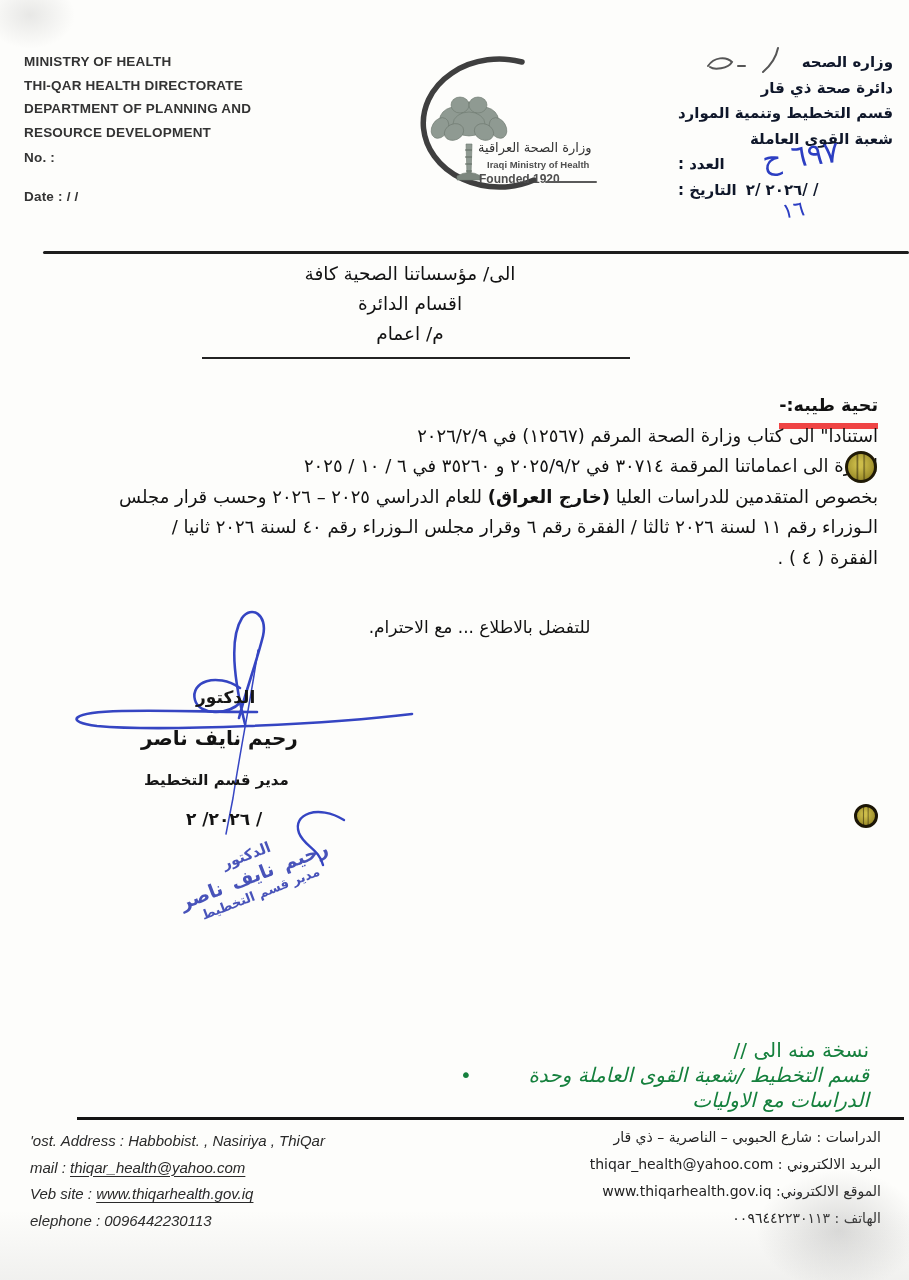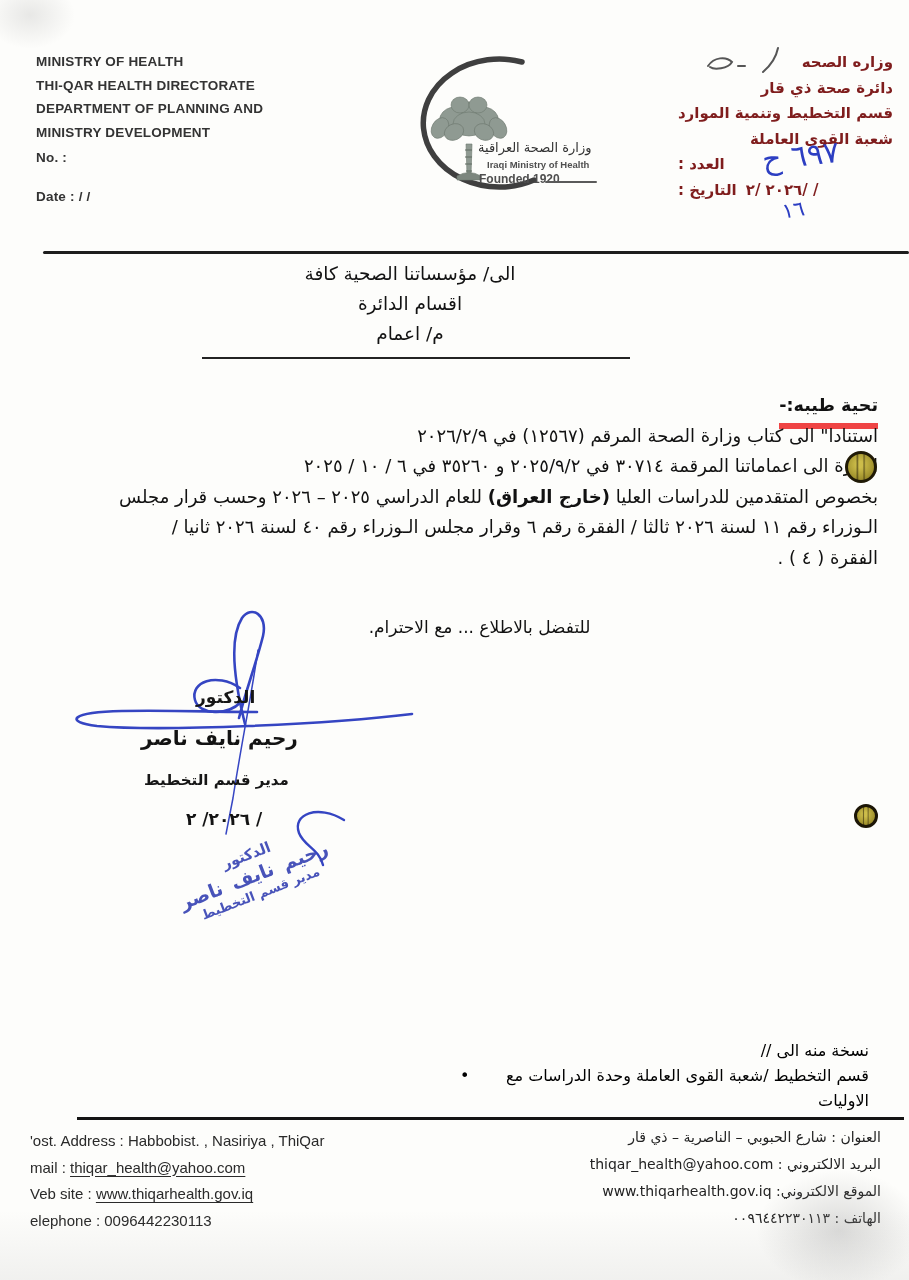--- a/index.html
+++ b/index.html
@@ -7,7 +7,7 @@
        font-family:"DejaVu Sans",sans-serif;overflow:hidden;}
 
   
-  .en-hdr{position:absolute;left:36px;top:50px;color:#333;
+  .en-hdr{position:absolute;left:24px;top:50px;color:#333;
           font-family:"Liberation Sans",sans-serif;font-weight:bold;font-size:13.5px;
           letter-spacing:.2px;line-height:23.5px;white-space:nowrap;}
   .en-hdr .gap-no{margin-top:2px;}

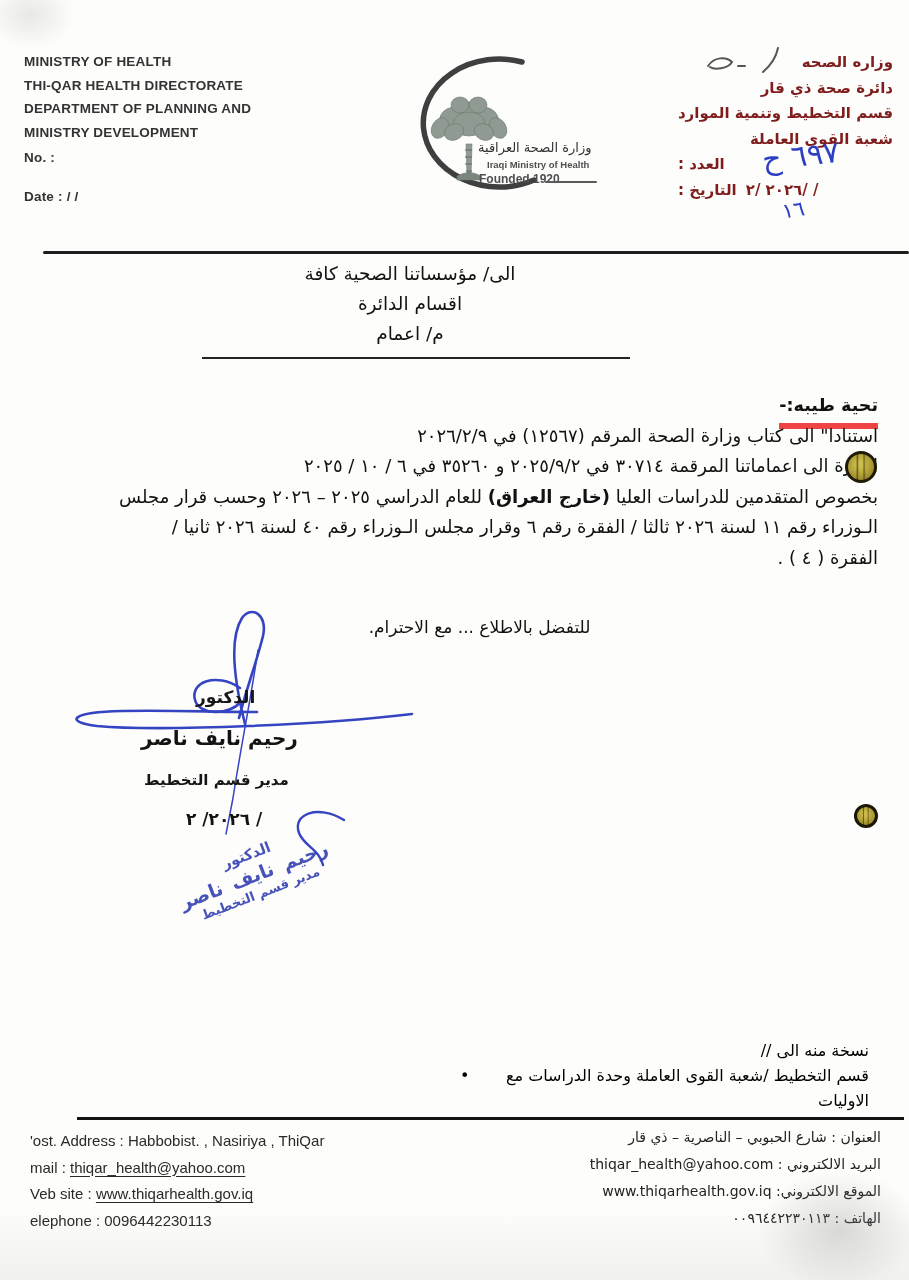--- a/index.html
+++ b/index.html
@@ -23,7 +23,7 @@
   .logo-swoosh{position:absolute;left:545px;top:181px;width:52px;height:2px;background:#5a5a5a;border-radius:2px;}
 
   .ar-hdr{position:absolute;right:16px;top:50px;direction:rtl;text-align:right;
-          font-weight:bold;font-size:15px;line-height:25.5px;color:#7f1d1d;white-space:nowrap;}
+          font-weight:bold;font-size:15px;line-height:25.5px;color:#0f172a;white-space:nowrap;}
   .ar-hdr .row{display:flex;justify-content:flex-end;align-items:center;gap:9px;}
   .printed-date{direction:ltr;unicode-bidi:isolate;}
   .hand-number{position:absolute;right:70px;top:138px;color:#2c3ec2;font-size:30px;

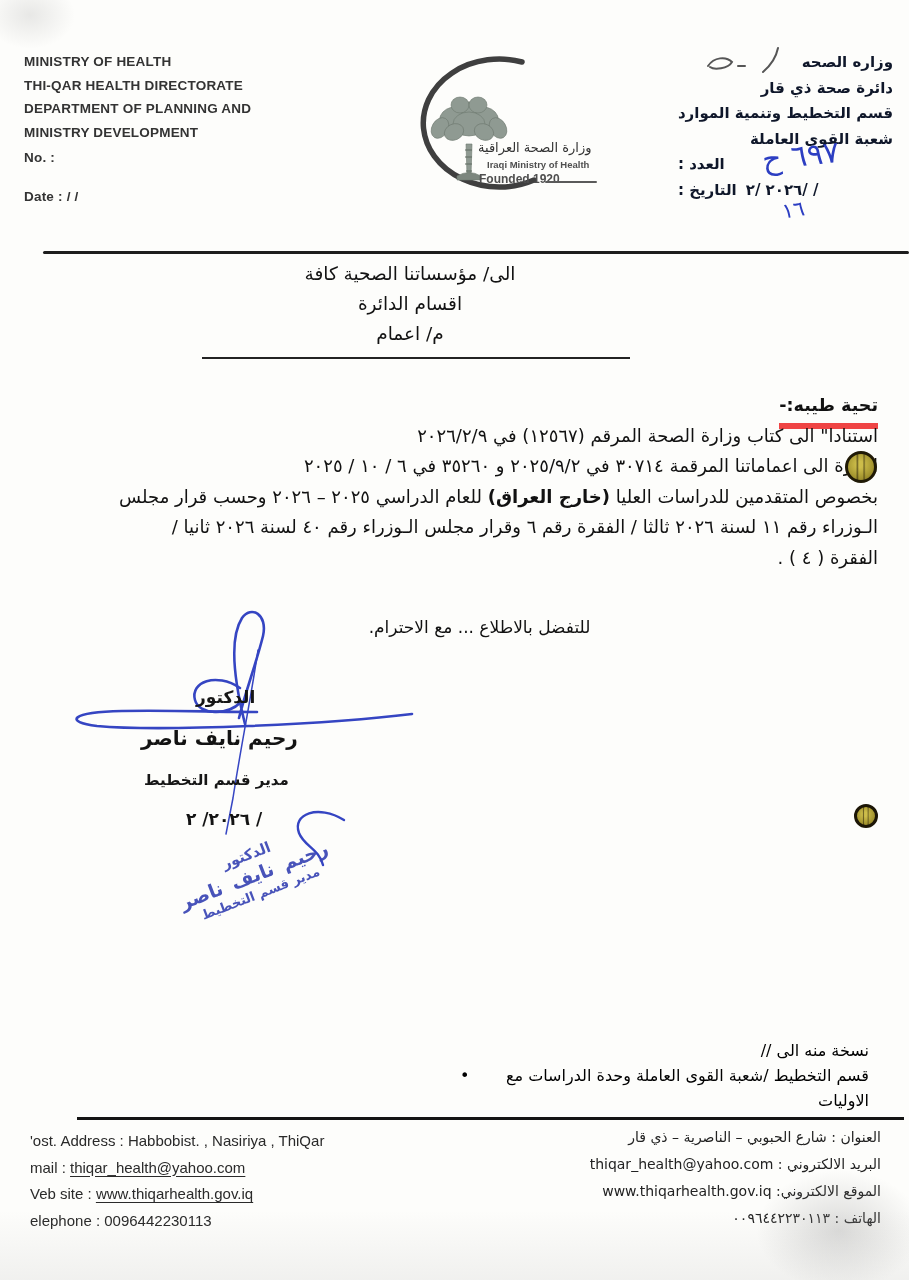--- a/index.html
+++ b/index.html
@@ -95,7 +95,7 @@
     <div>MINISTRY  OF  HEALTH</div>
     <div>THI-QAR HEALTH DIRECTORATE</div>
     <div>DEPARTMENT OF PLANNING AND</div>
-    <div>MINISTRY DEVELOPMENT</div>
+    <div>RESOURCE DEVELOPMENT</div>
     <div class="gap-no">No. :</div>
     <div class="gap-date">Date :   /   /</div>
   </div>

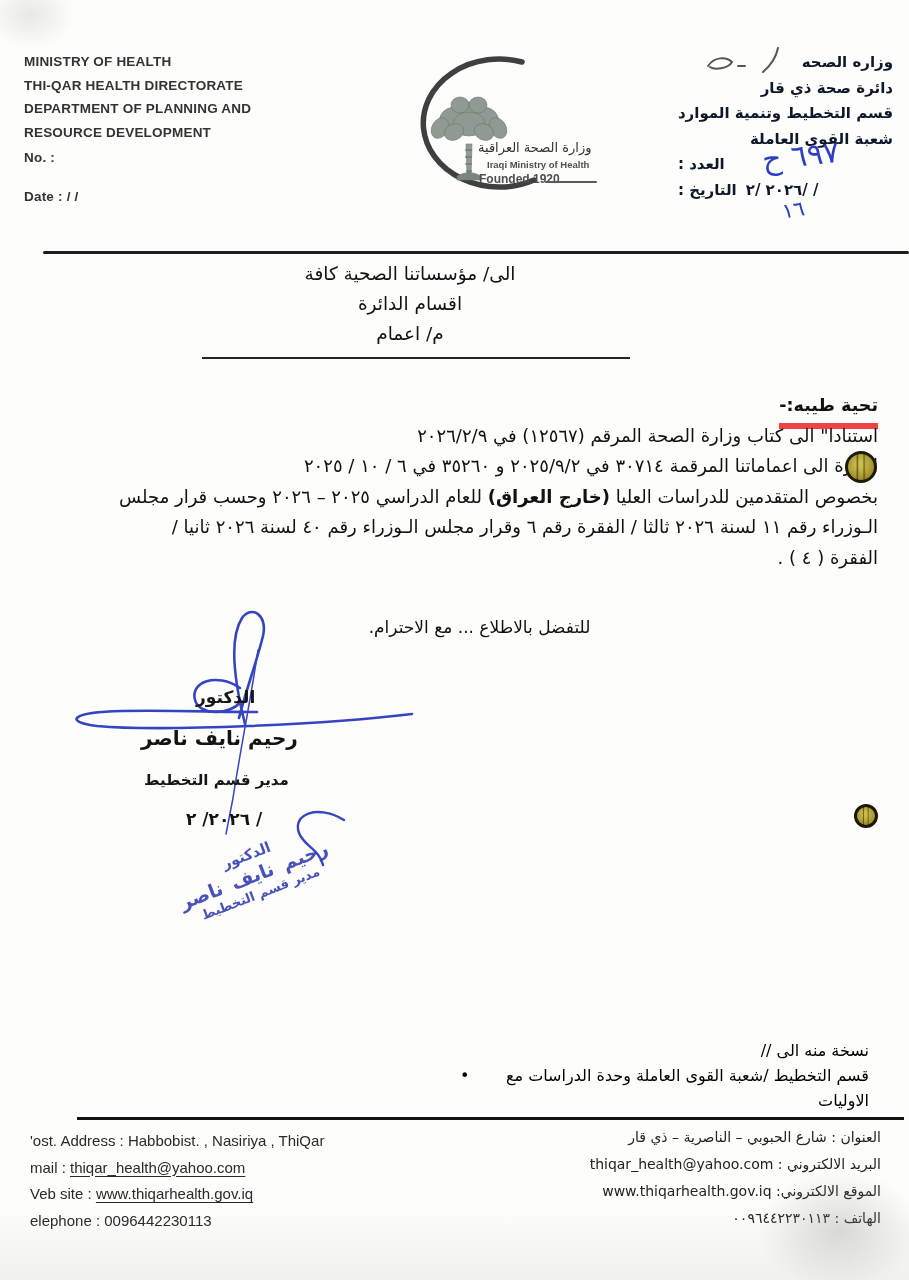--- a/index.html
+++ b/index.html
@@ -76,7 +76,7 @@
              background:radial-gradient(closest-side, rgba(120,120,120,.16), rgba(120,120,120,0) 75%);}
 
   
-  .cc{position:absolute;right:40px;left:460px;top:1038px;font-size:16px;color:#000000;
+  .cc{position:absolute;right:40px;left:460px;top:1038px;font-size:20px;color:#15803d;
       direction:rtl;text-align:right;line-height:25px;}
   .cc-row{display:flex;direction:ltr;align-items:baseline;gap:10px;}
   .cc-row .txt{flex:1;direction:rtl;text-align:right;}

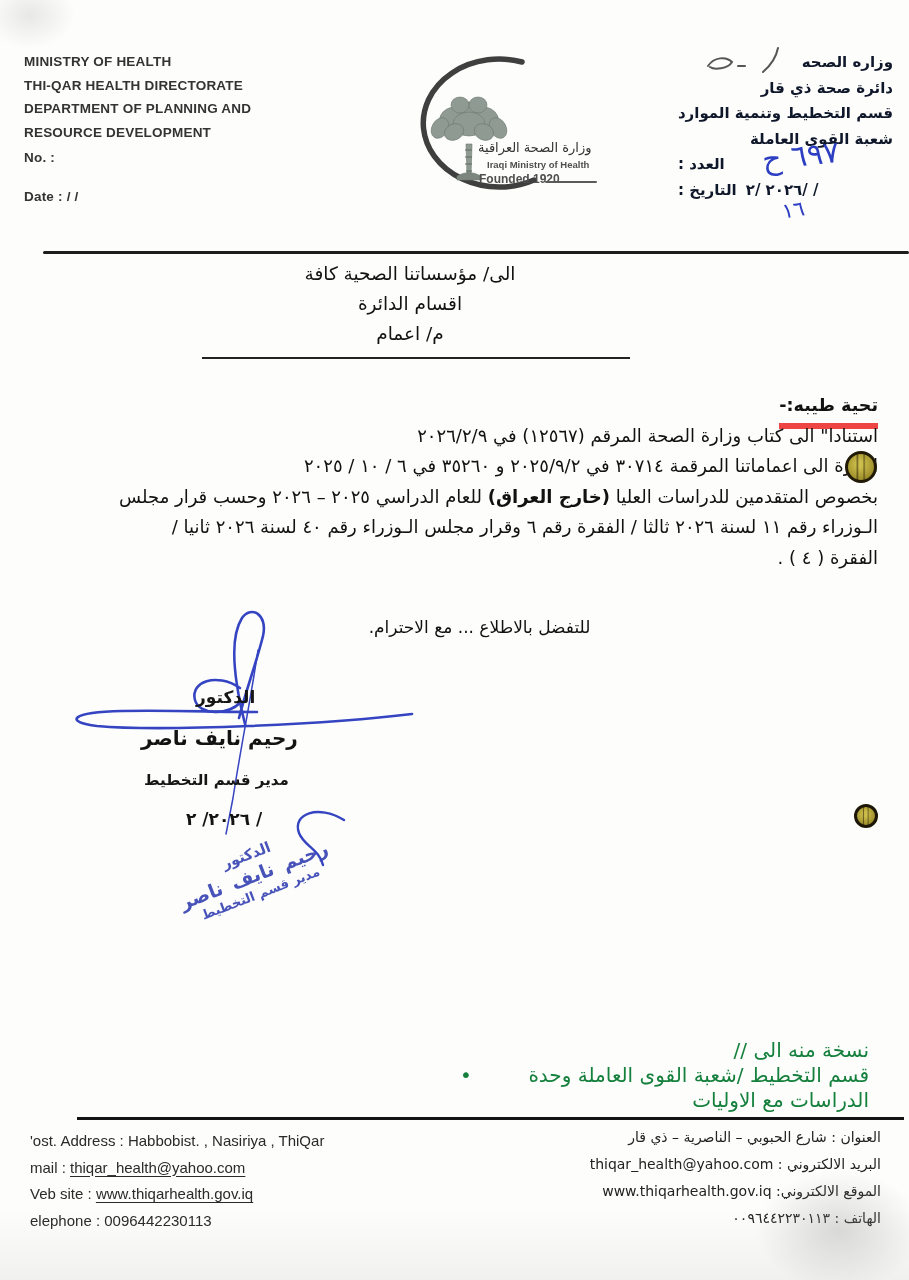--- a/index.html
+++ b/index.html
@@ -79,7 +79,7 @@
   .cc{position:absolute;right:40px;left:460px;top:1038px;font-size:20px;color:#15803d;
       direction:rtl;text-align:right;line-height:25px;}
   .cc-row{display:flex;direction:ltr;align-items:baseline;gap:10px;}
-  .cc-row .txt{flex:1;direction:rtl;text-align:right;}
+  .cc-row .txt{flex:1;direction:rtl;text-align:right;font-style:italic;}
   .ftr-en{position:absolute;left:30px;top:1128px;font-family:"Liberation Sans",sans-serif;
           font-size:15px;color:#2a2a2a;line-height:26.5px;white-space:nowrap;}
   .ftr-en .u{text-decoration:underline;text-underline-offset:3px;}

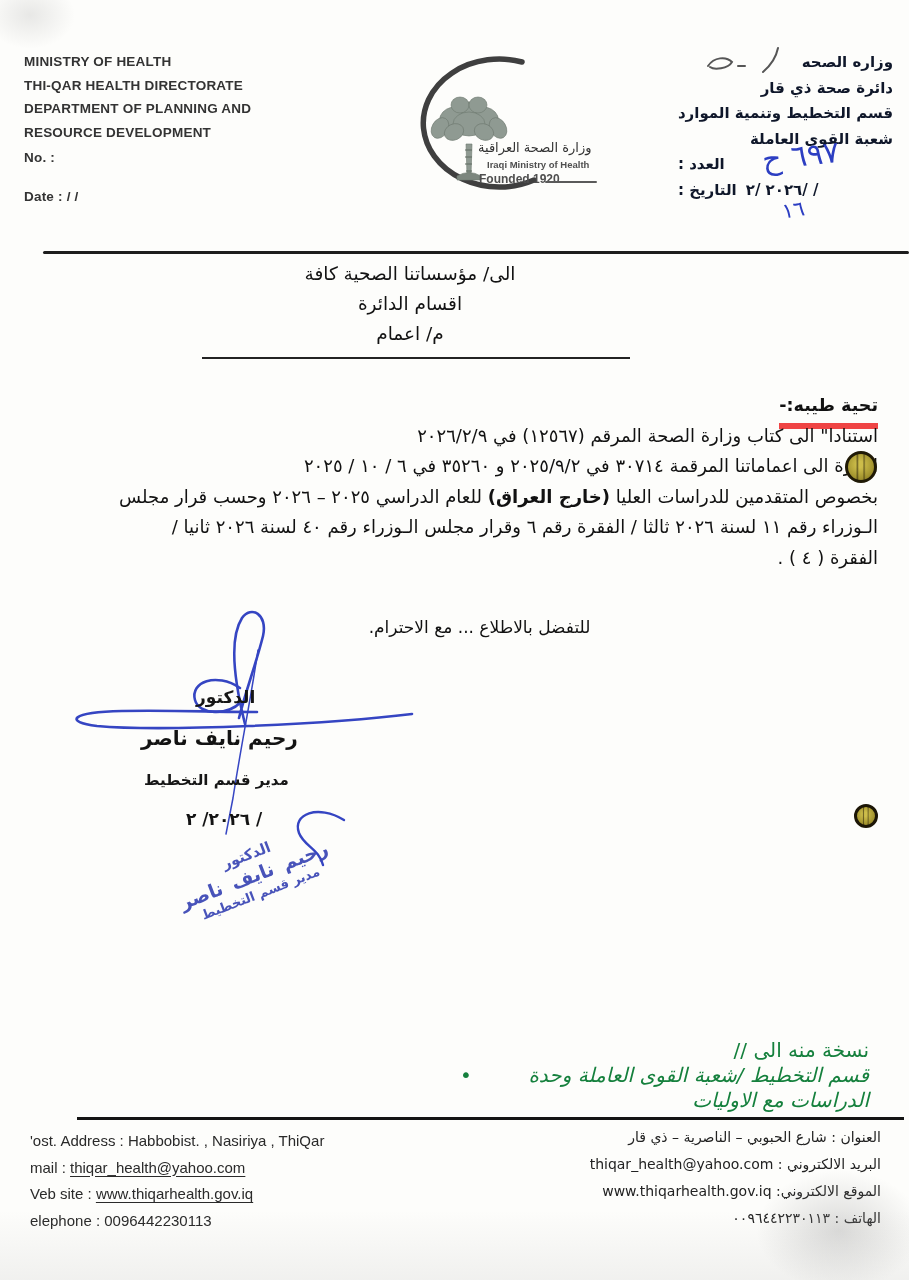--- a/index.html
+++ b/index.html
@@ -81,7 +81,7 @@
   .cc-row{display:flex;direction:ltr;align-items:baseline;gap:10px;}
   .cc-row .txt{flex:1;direction:rtl;text-align:right;font-style:italic;}
   .ftr-en{position:absolute;left:30px;top:1128px;font-family:"Liberation Sans",sans-serif;
-          font-size:15px;color:#2a2a2a;line-height:26.5px;white-space:nowrap;}
+          font-size:15px;color:#2a2a2a;line-height:26.5px;white-space:nowrap;font-style:italic;}
   .ftr-en .u{text-decoration:underline;text-underline-offset:3px;}
   .ftr-ar{position:absolute;right:28px;top:1124px;direction:rtl;text-align:right;
           font-size:14px;color:#222;line-height:27px;white-space:nowrap;}

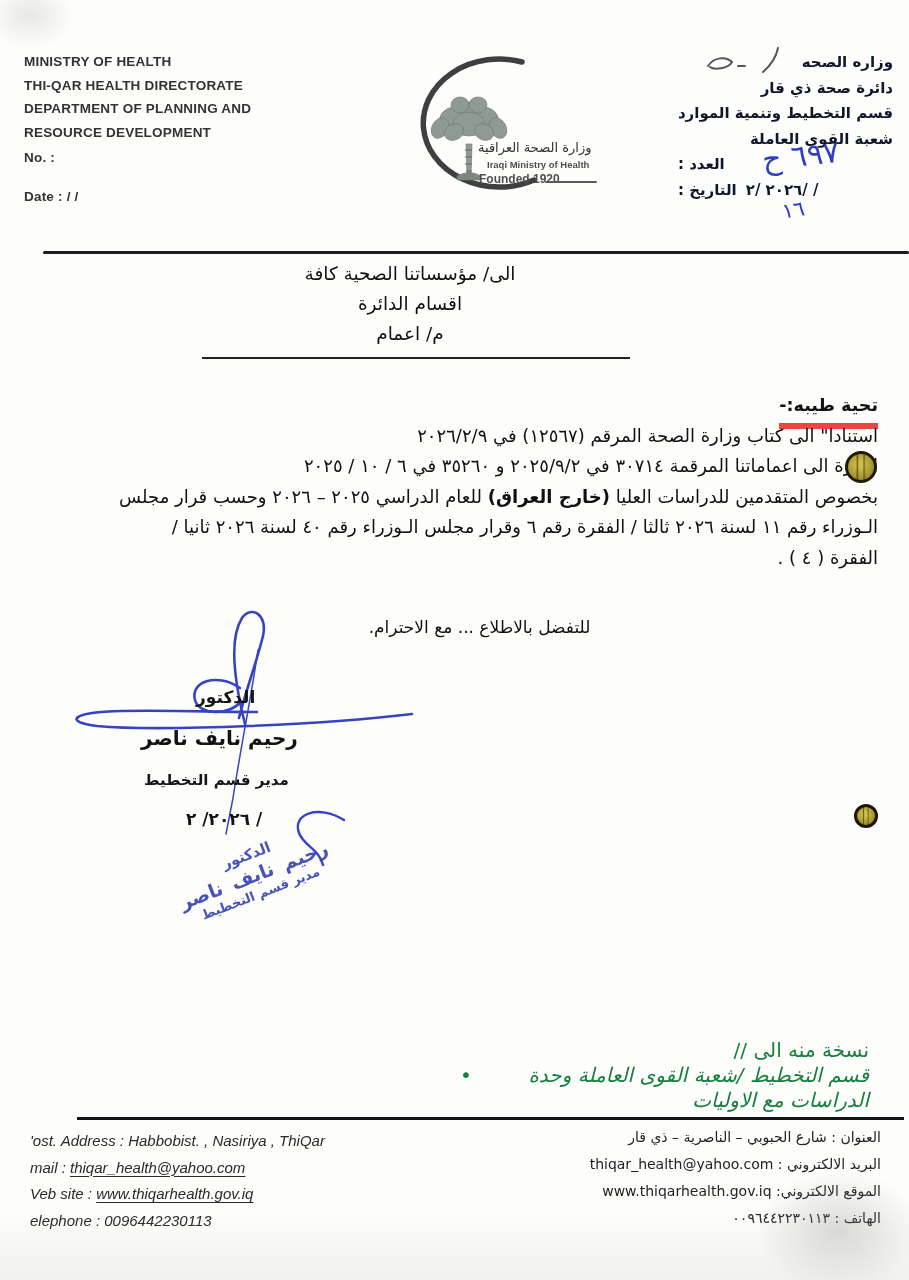--- a/index.html
+++ b/index.html
@@ -212,7 +212,7 @@
   </div>
 
   <div class="ftr-ar">
-    <div>العنوان : شارع الحبوبي – الناصرية – ذي قار</div>
+    <div>الدراسات : شارع الحبوبي – الناصرية – ذي قار</div>
     <div>البريد الالكتروني : thiqar_health@yahoo.com</div>
     <div>الموقع الالكتروني: www.thiqarhealth.gov.iq</div>
     <div>الهاتف : ٠٠٩٦٤٤٢٢٣٠١١٣</div>

